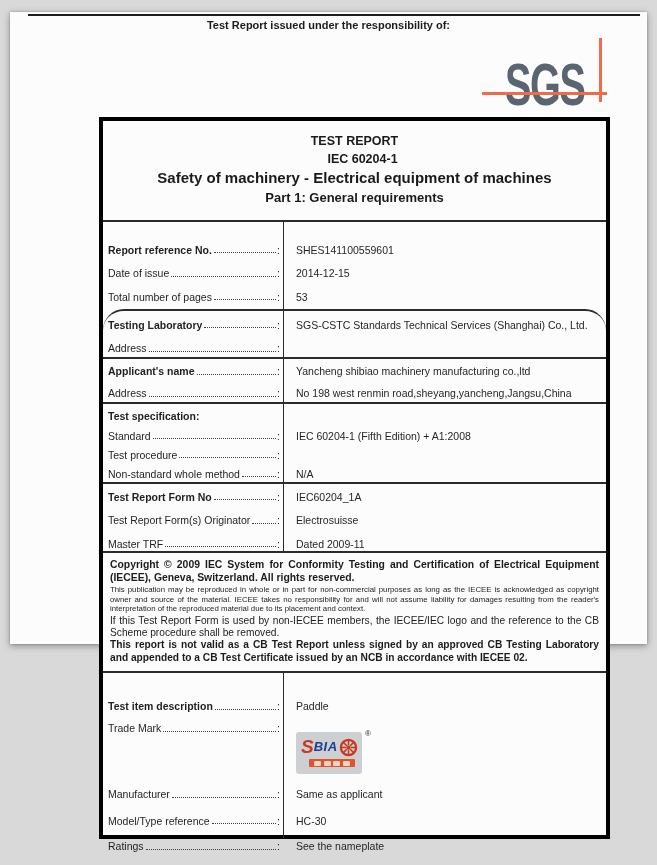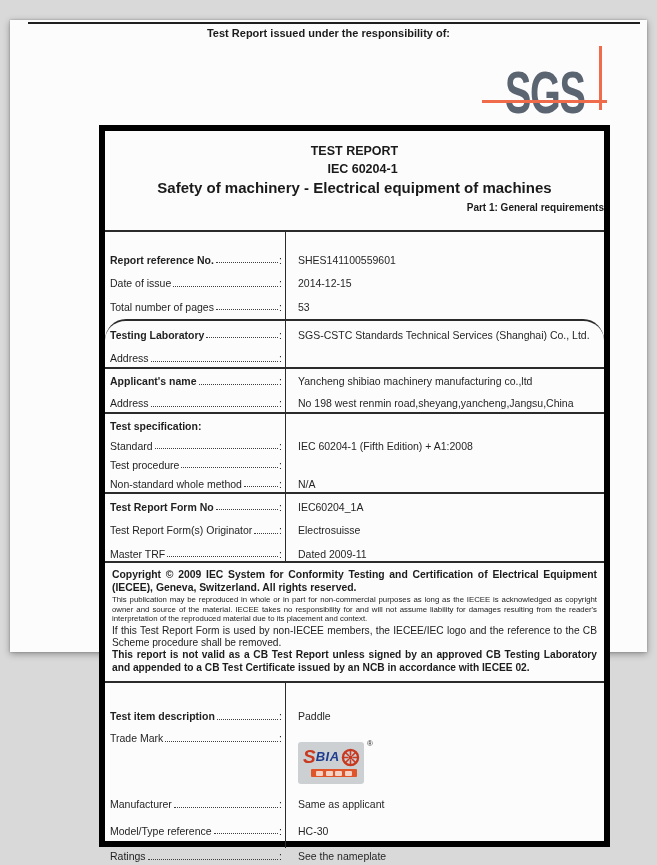--- a/index.html
+++ b/index.html
@@ -13,7 +13,6 @@
     position:absolute; left:10px; top:12px; width:637px; height:632px;
     background:#fcfcfc;
     box-shadow: 0 2px 7px rgba(0,0,0,.35), 0 0 2px rgba(0,0,0,.25);
-    margin-top: 8px;
   }
   .top-rule { position:absolute; left:18px; top:2px; width:612px; height:2px; background:#1f1f1f; }
   .header-note {

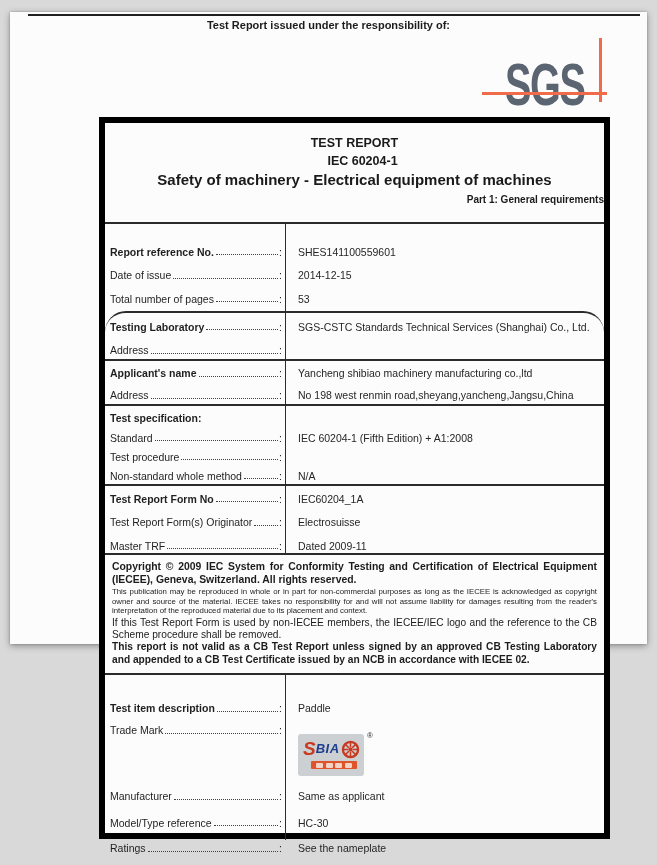--- a/index.html
+++ b/index.html
@@ -32,7 +32,7 @@
   
   .report-table {
     position:absolute; left:89px; top:105px; width:511px; height:722px;
-    border:6px solid #000000; background:#fcfcfc;
+    border:4px solid #000000; background:#fcfcfc;
   }
   .sec { position:relative; width:100%; border-top:2px solid #2b2b2b; }
   .sec:first-child { border-top:none; }

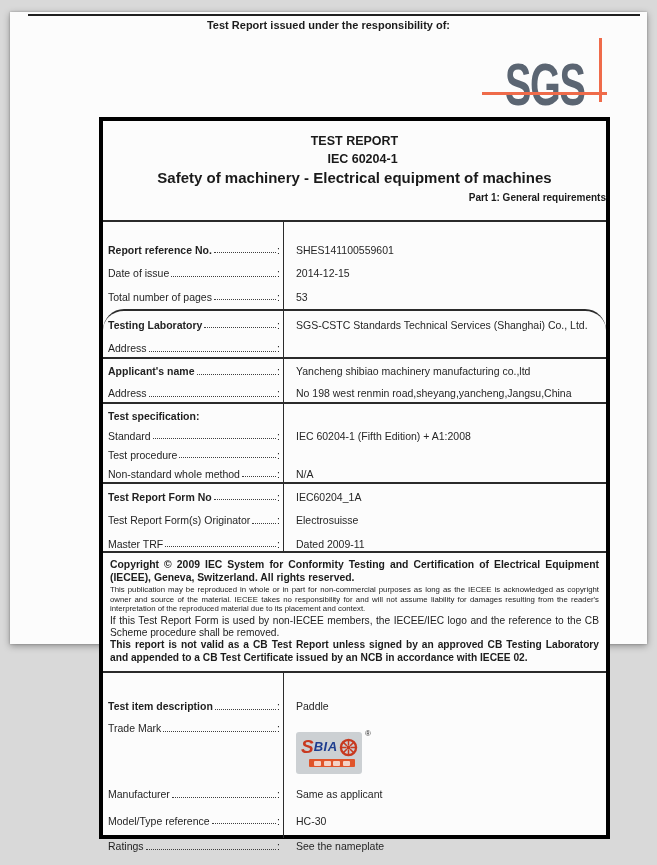--- a/index.html
+++ b/index.html
@@ -44,7 +44,7 @@
   .sec-title .t1 { font-size:12.5px; font-weight:bold; line-height:17px; }
   .sec-title .t2 { font-size:12.5px; font-weight:bold; line-height:18px;padding-left:16px; }
   .sec-title .t3 { font-size:15px;   font-weight:bold; line-height:20px; }
-  .sec-title .t4 { font-size:10px; font-weight:bold; line-height:19px;text-align:right; }
+  .sec-title .t4 { font-size:13px; font-weight:bold; line-height:19px; }
   .sec-report-ref { height:89px; padding-top:16px; }
   .sec-testing-lab { height:48px; padding-top:2px;border-radius:21px; }
   .sec-applicant { height:45px; padding-top:1px; }

